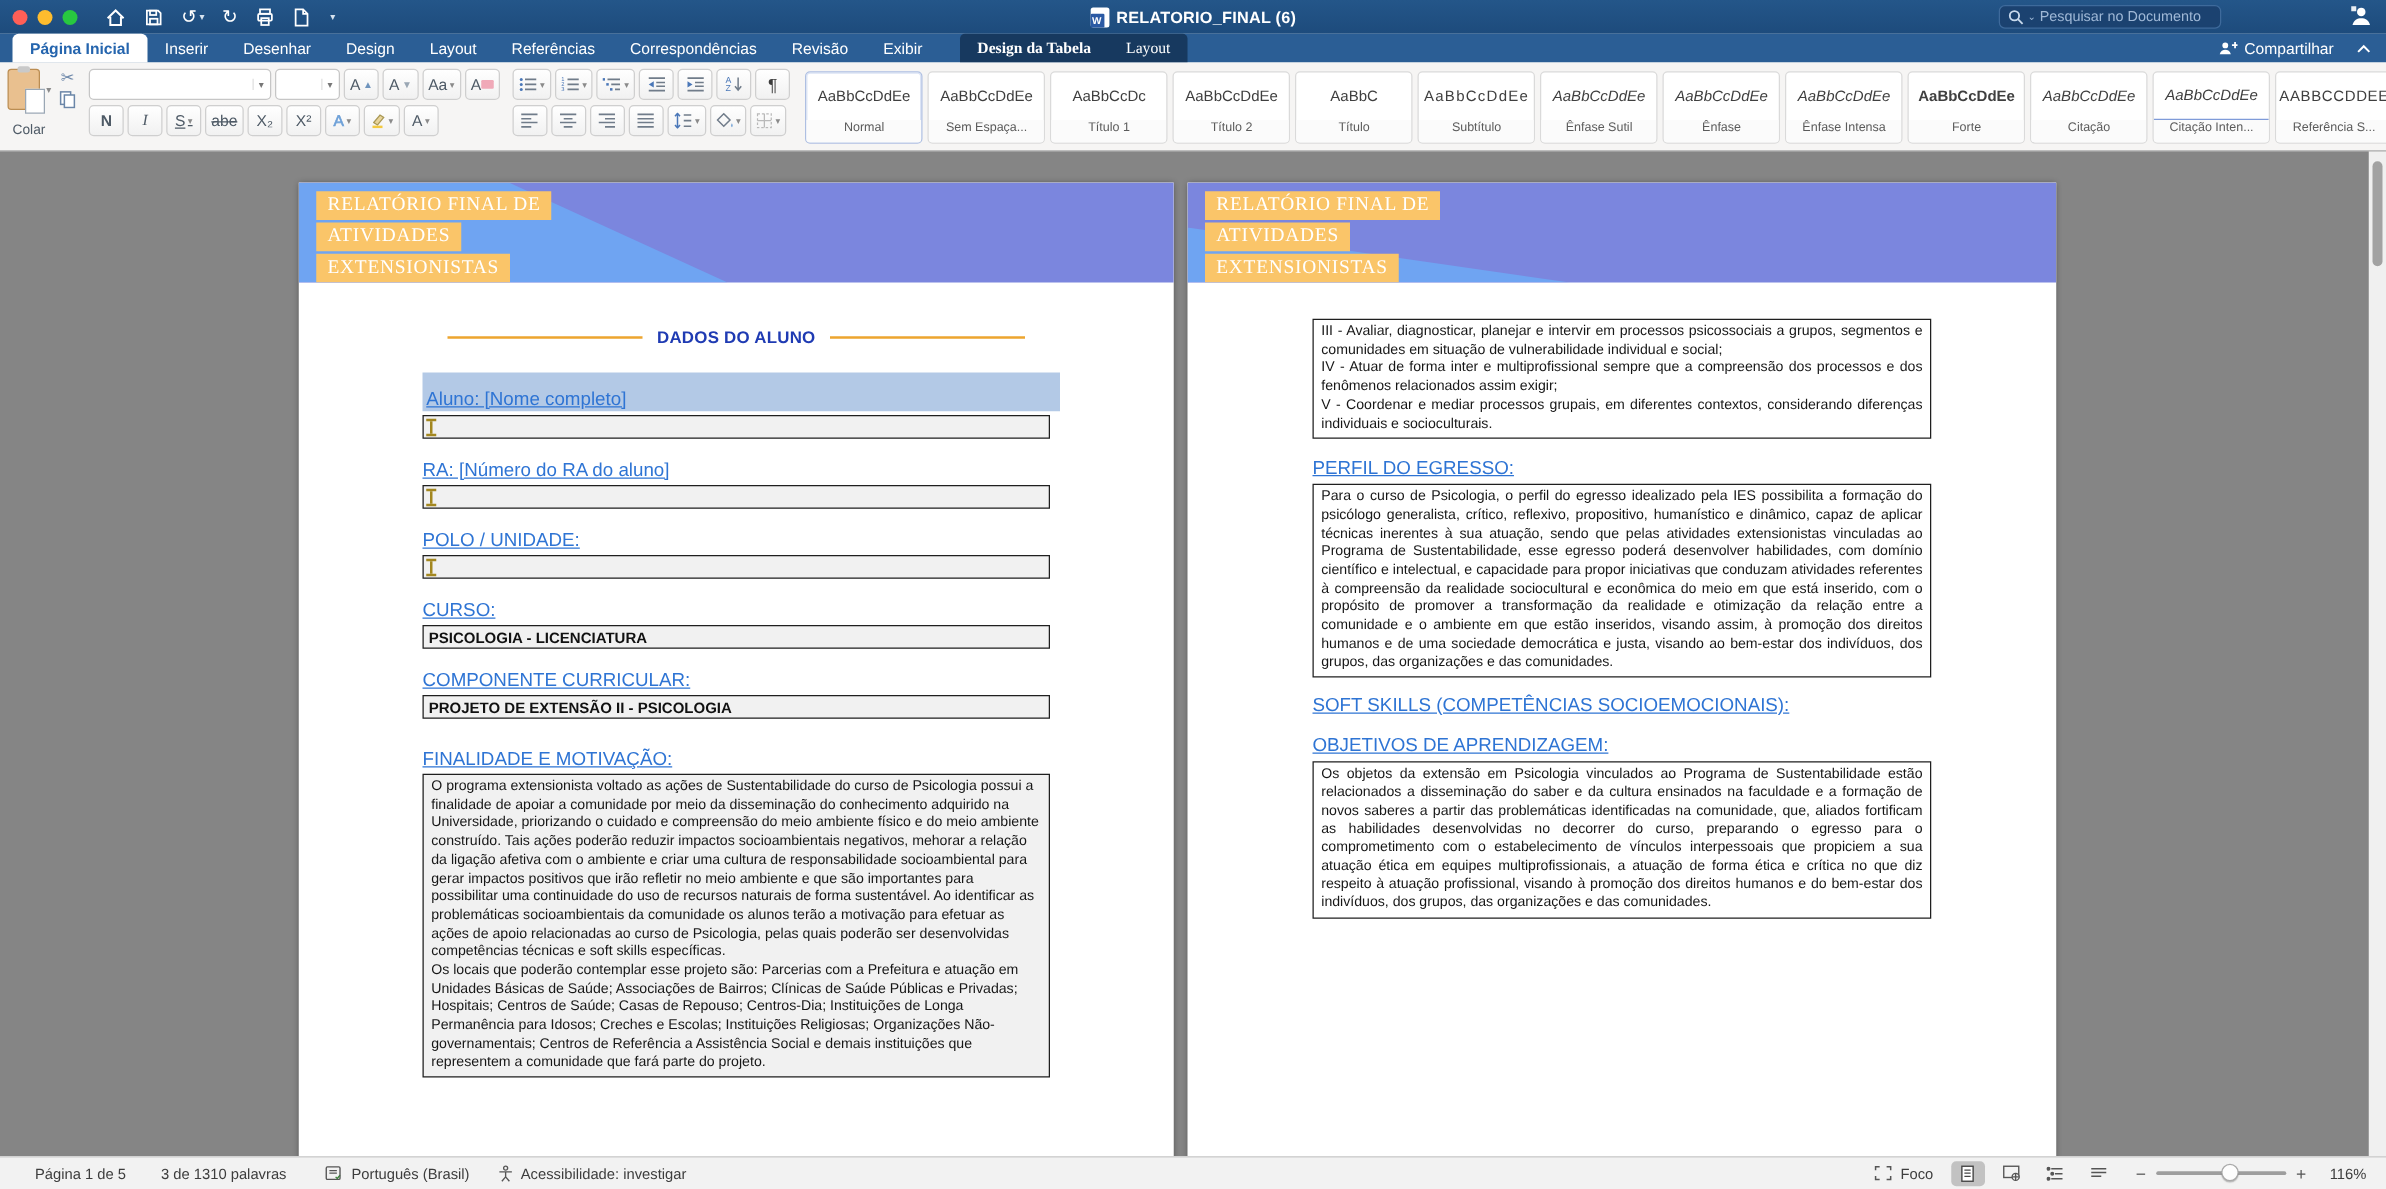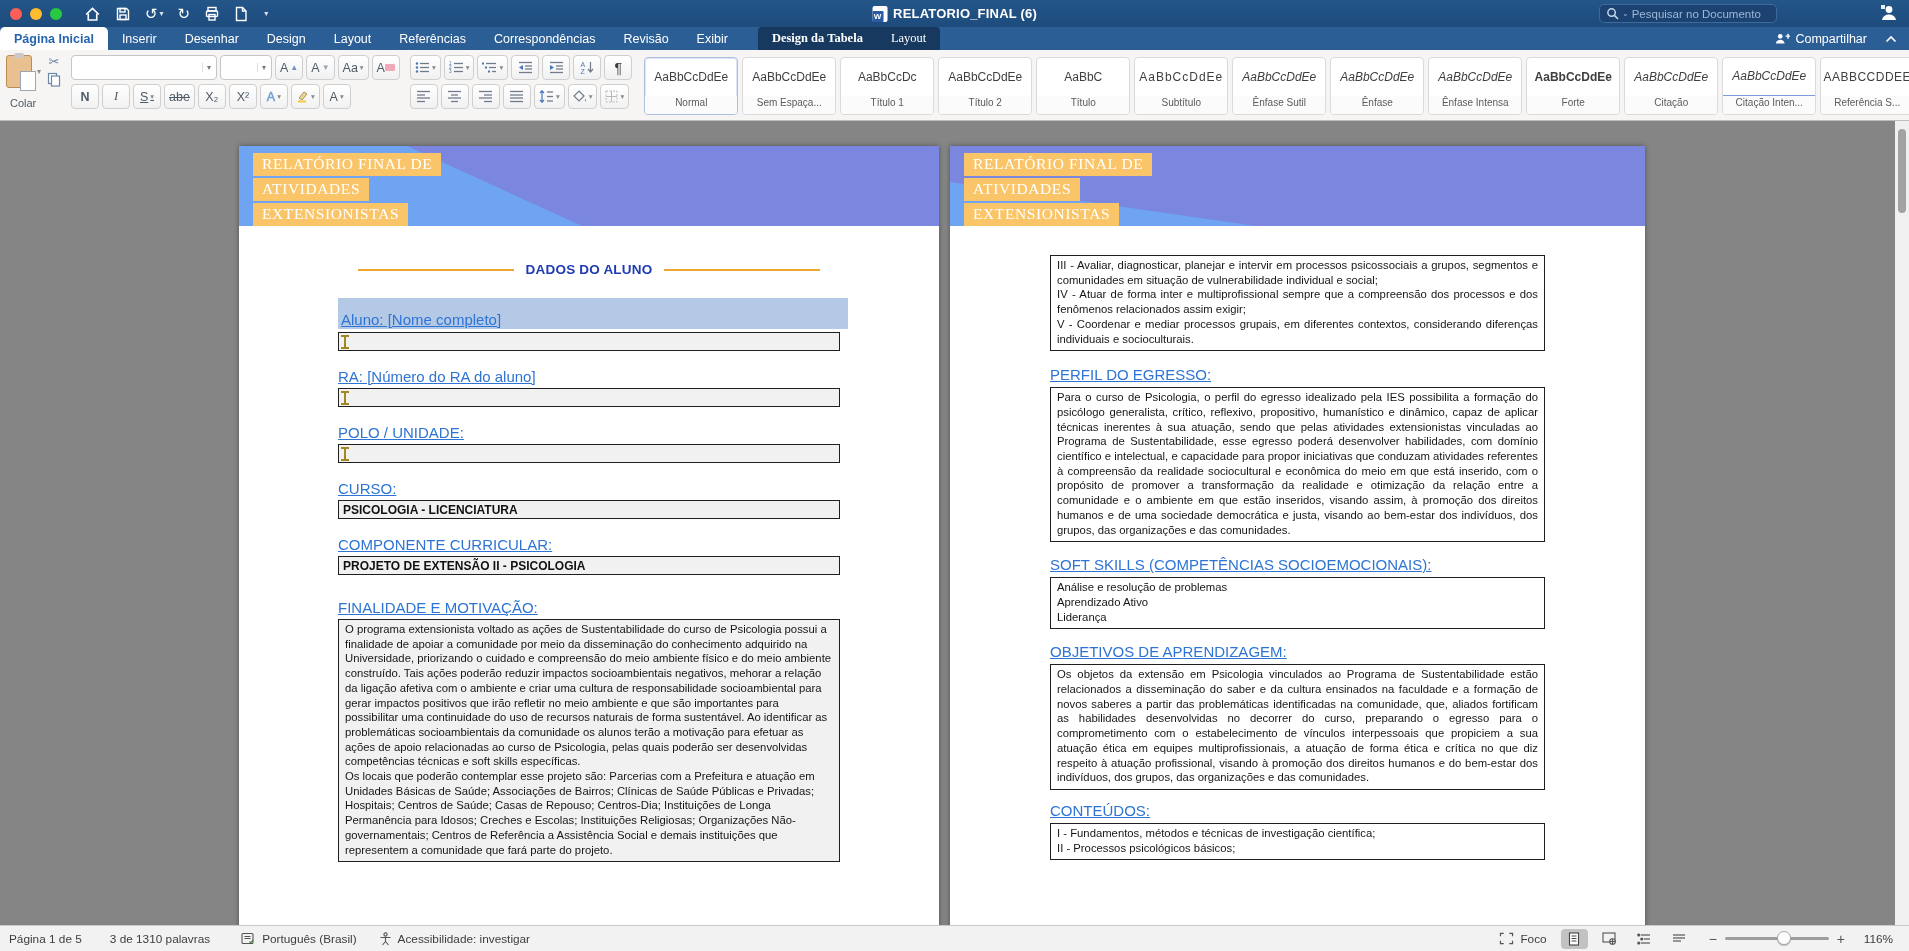--- a/index.html
+++ b/index.html
@@ -37,7 +37,7 @@
   .tabrow{position:absolute;left:0;top:27px;width:100%;height:23px;background:var(--tab-row);
     display:flex;align-items:stretch;color:#fff;font-size:12.5px;}
   .tab{display:flex;align-items:center;padding:0 14px;cursor:default;white-space:nowrap;}
-  .tab.active{background:#fff;color:#2565ae;border-radius:5px 5px 0 0;font-weight:bold;}
+  .tab.active{background:#fff;color:#2565ae;border-radius:5px 5px 0 0;margin-left:10px;font-weight:bold;}
   .ctxpanel{display:flex;margin-left:16px;background:var(--contextual-tab-bg);border-radius:4px 4px 0 0;font-family:Liberation Serif, serif;}
   .ctxpanel .tab.ctx1{font-weight:bold;}
   .tabspacer{flex:1;}

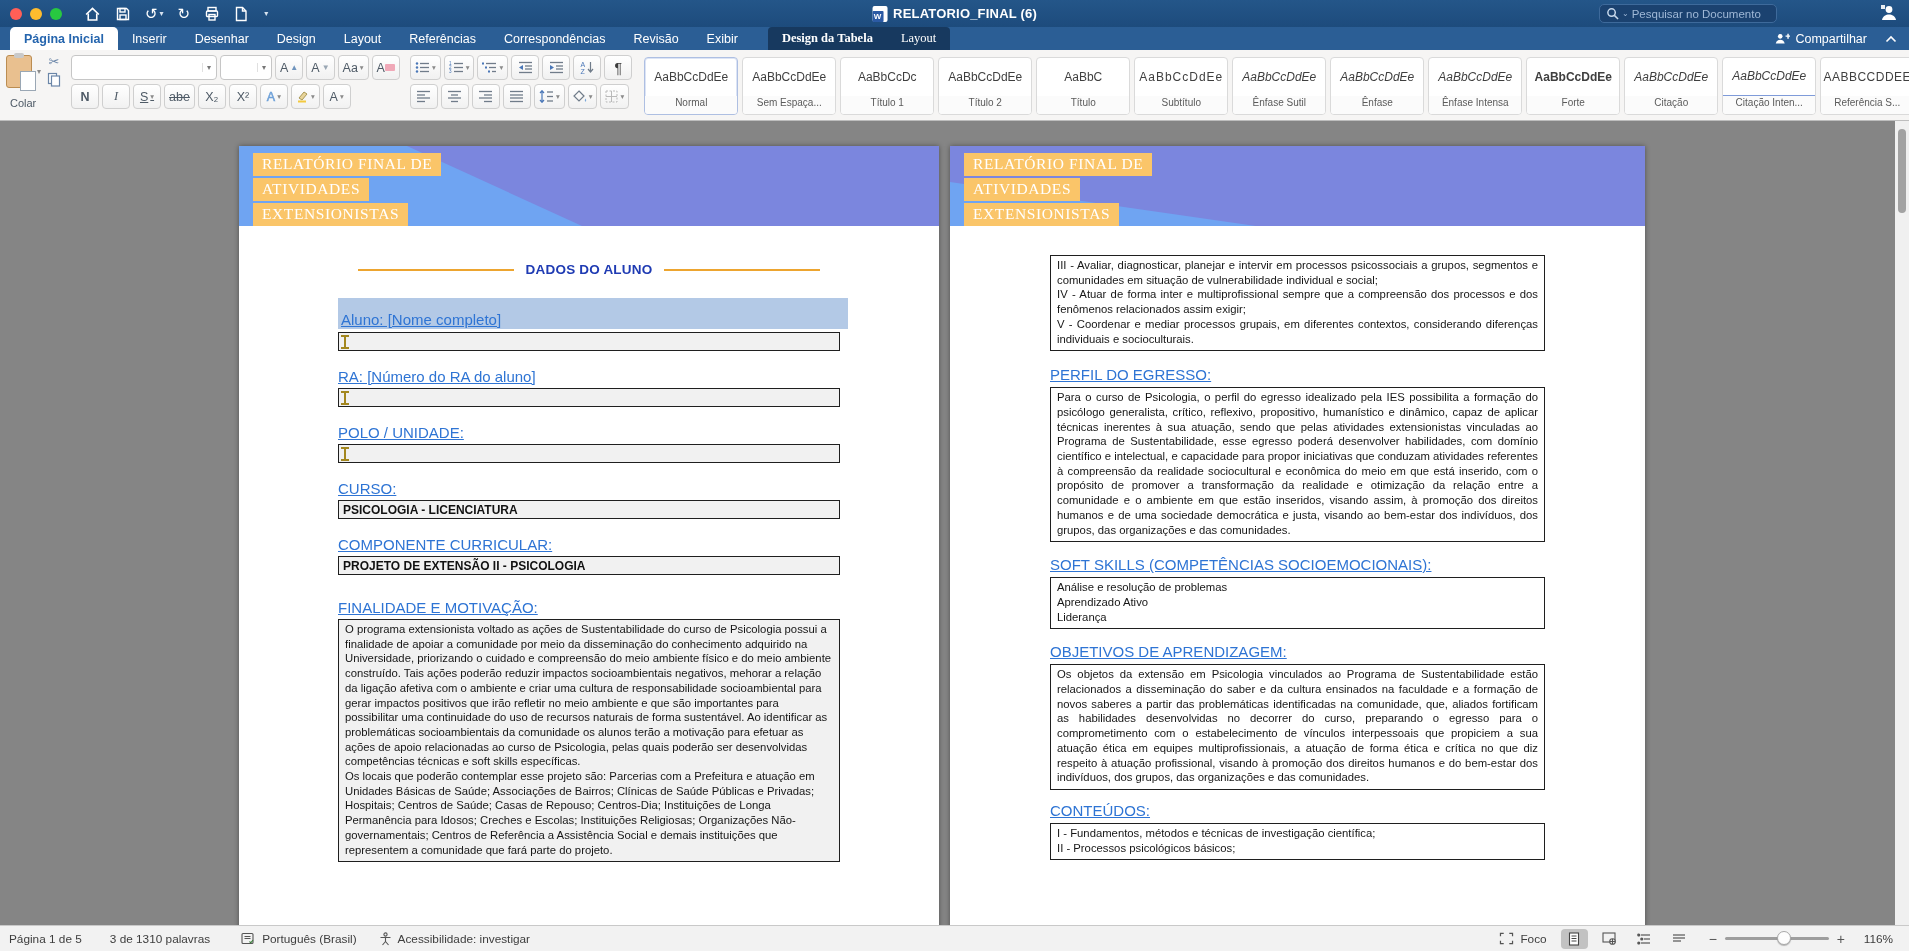--- a/index.html
+++ b/index.html
@@ -621,11 +621,6 @@
 
         <div class="m14">
           <div class="flabel">SOFT SKILLS (COMPETÊNCIAS SOCIOEMOCIONAIS):</div>
-          <div class="tbox">
-            <div>Análise e resolução de problemas</div>
-            <div>Aprendizado Ativo</div>
-            <div>Liderança</div>
-          </div>
         </div>
 
         <div class="m14">

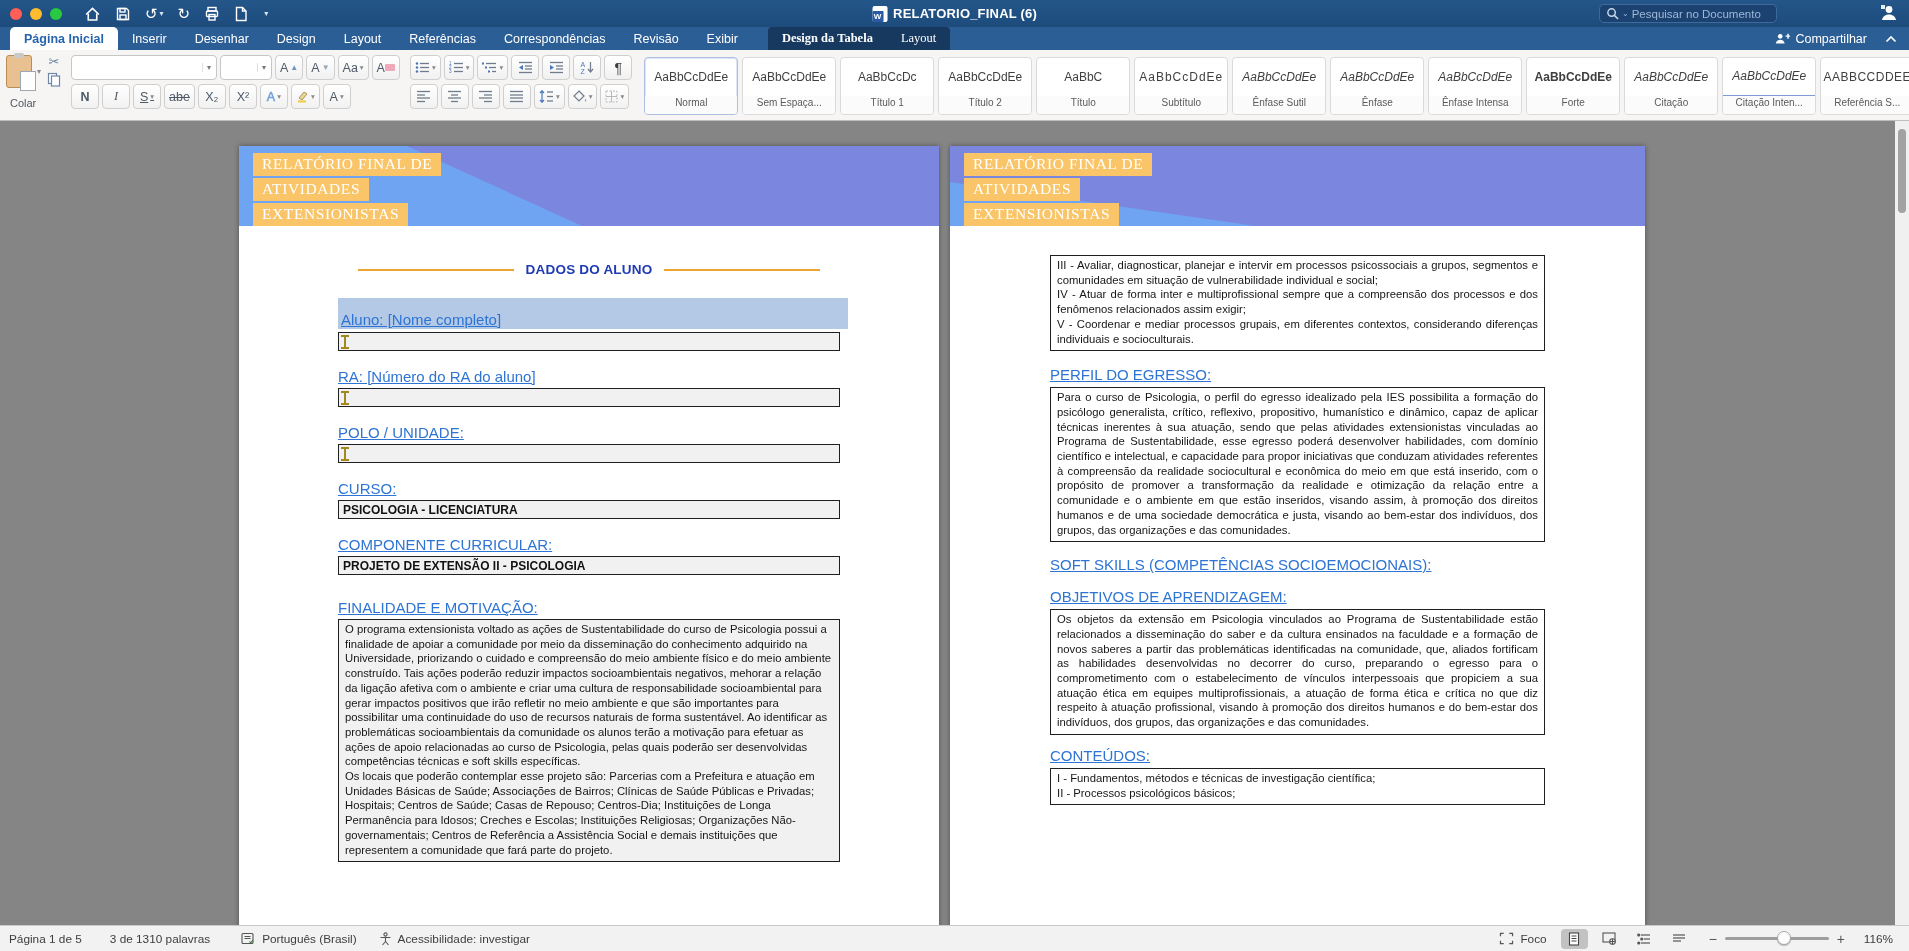--- a/index.html
+++ b/index.html
@@ -630,13 +630,6 @@
           </div>
         </div>
 
-        <div class="m12">
-          <div class="flabel">CONTEÚDOS:</div>
-          <div class="tbox">
-            <div>I - Fundamentos, métodos e técnicas de investigação científica;</div>
-            <div>II - Processos psicológicos básicos;</div>
-          </div>
-        </div>
       </div>
     </div>
 

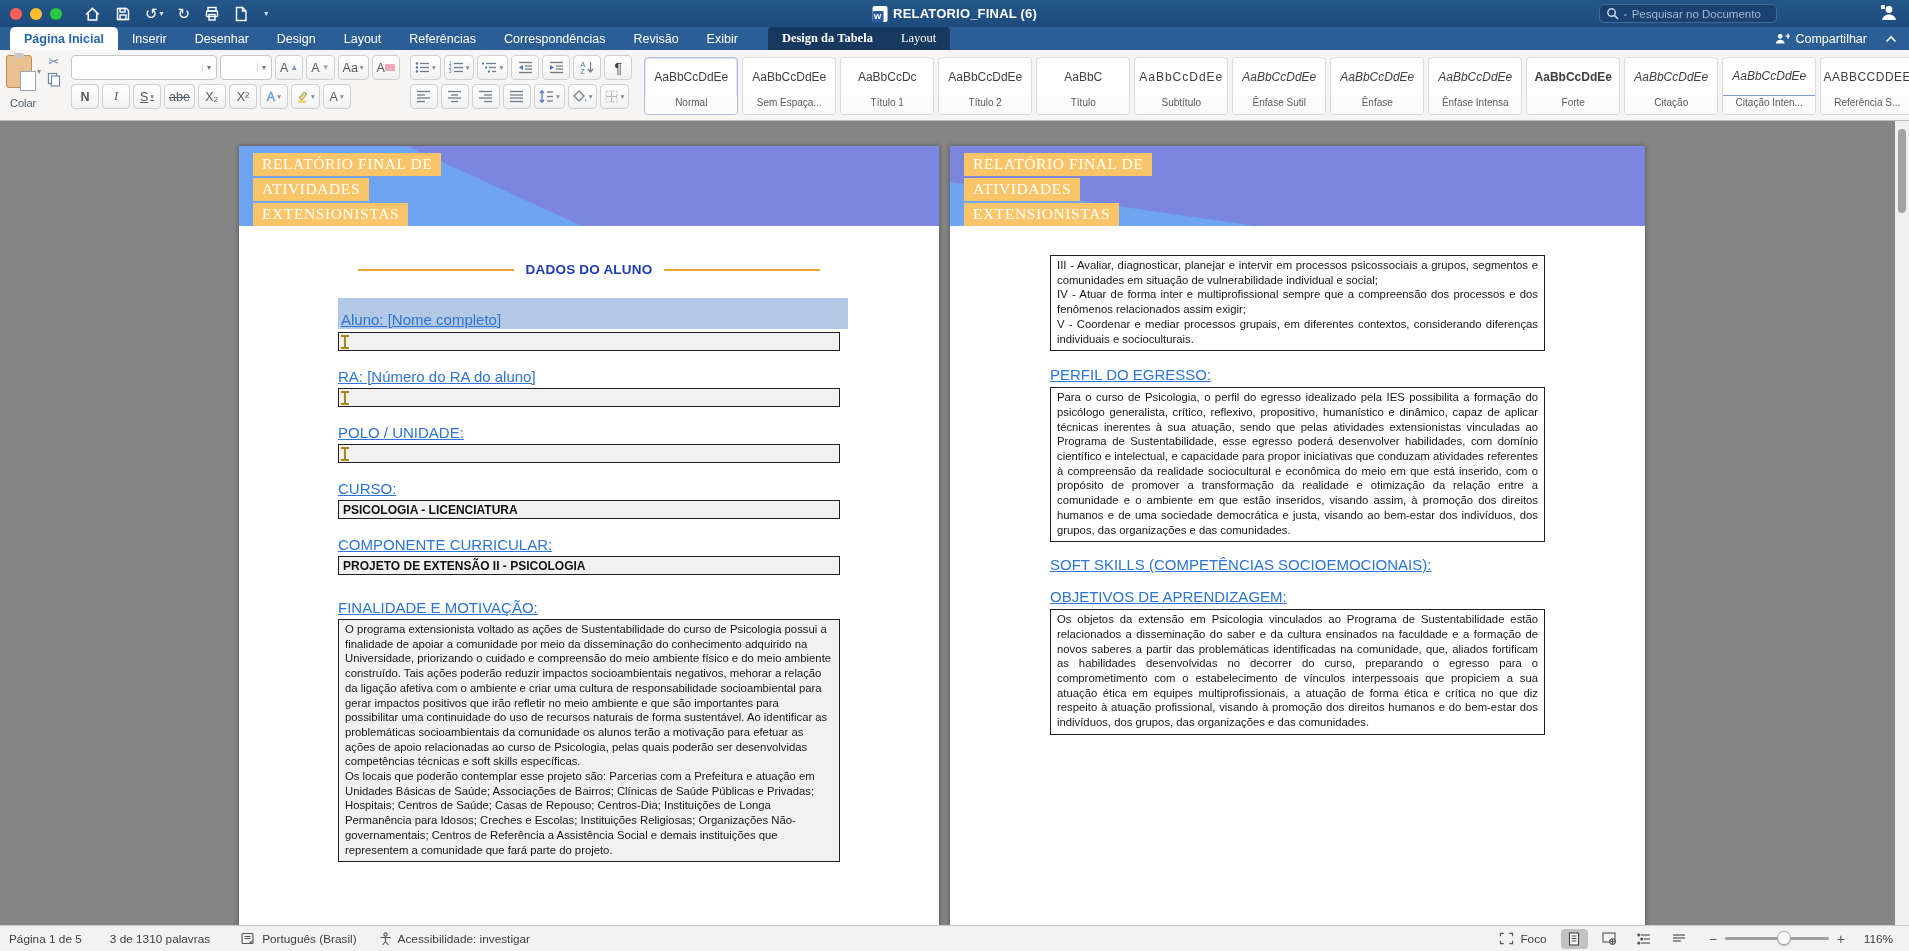--- a/index.html
+++ b/index.html
@@ -128,7 +128,7 @@
   
   .statusbar{position:absolute;left:0;top:925px;width:100%;height:26px;background:#f2f2f2;
     border-top:1px solid #c9c9c9;display:flex;align-items:center;font-size:11.8px;color:#3d3d3d;}
-  .statusbar .sitem{margin-left:9px;display:flex;align-items:center;gap:6px;white-space:nowrap;}
+  .statusbar .sitem{margin-left:28px;display:flex;align-items:center;gap:6px;white-space:nowrap;}
   .sspacer{flex:1;}
   .focobtn{display:flex;align-items:center;gap:6px;margin-right:14px;}
   .viewbtns{display:flex;gap:8px;align-items:center;margin-right:16px;}

